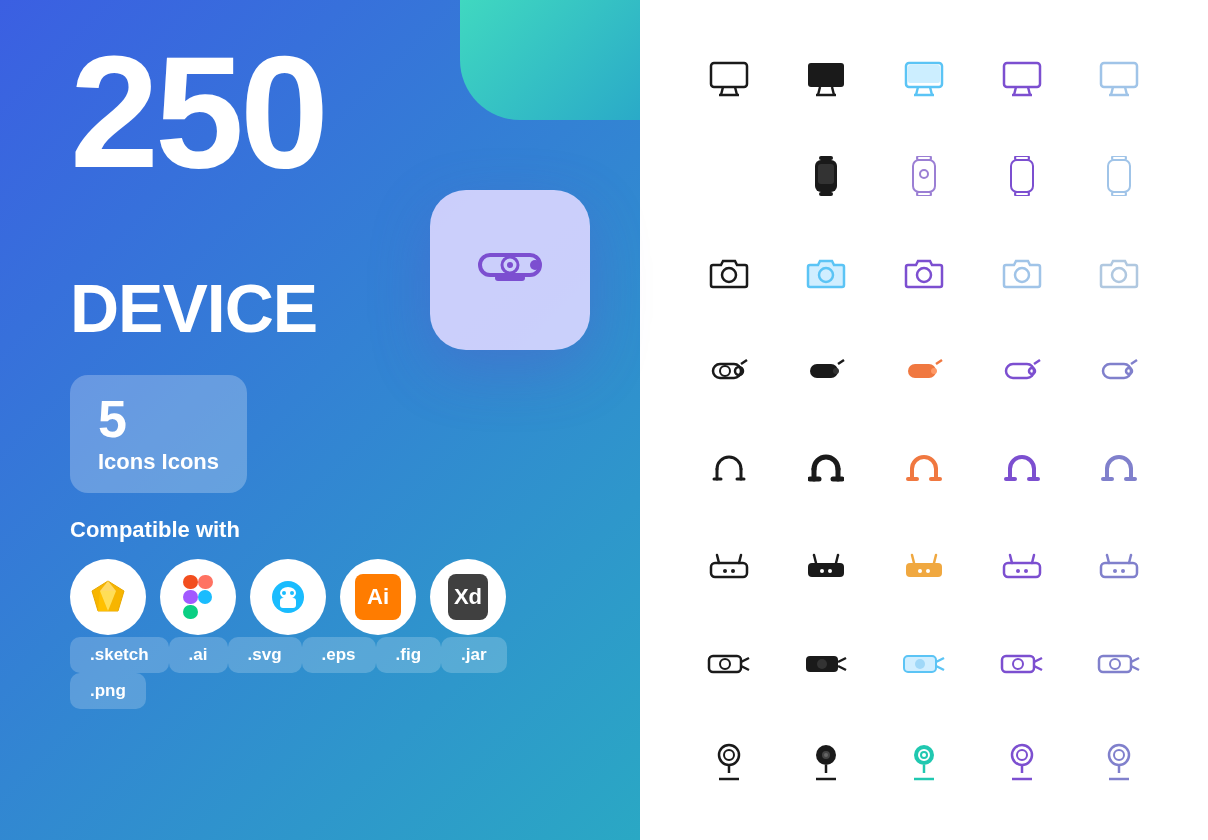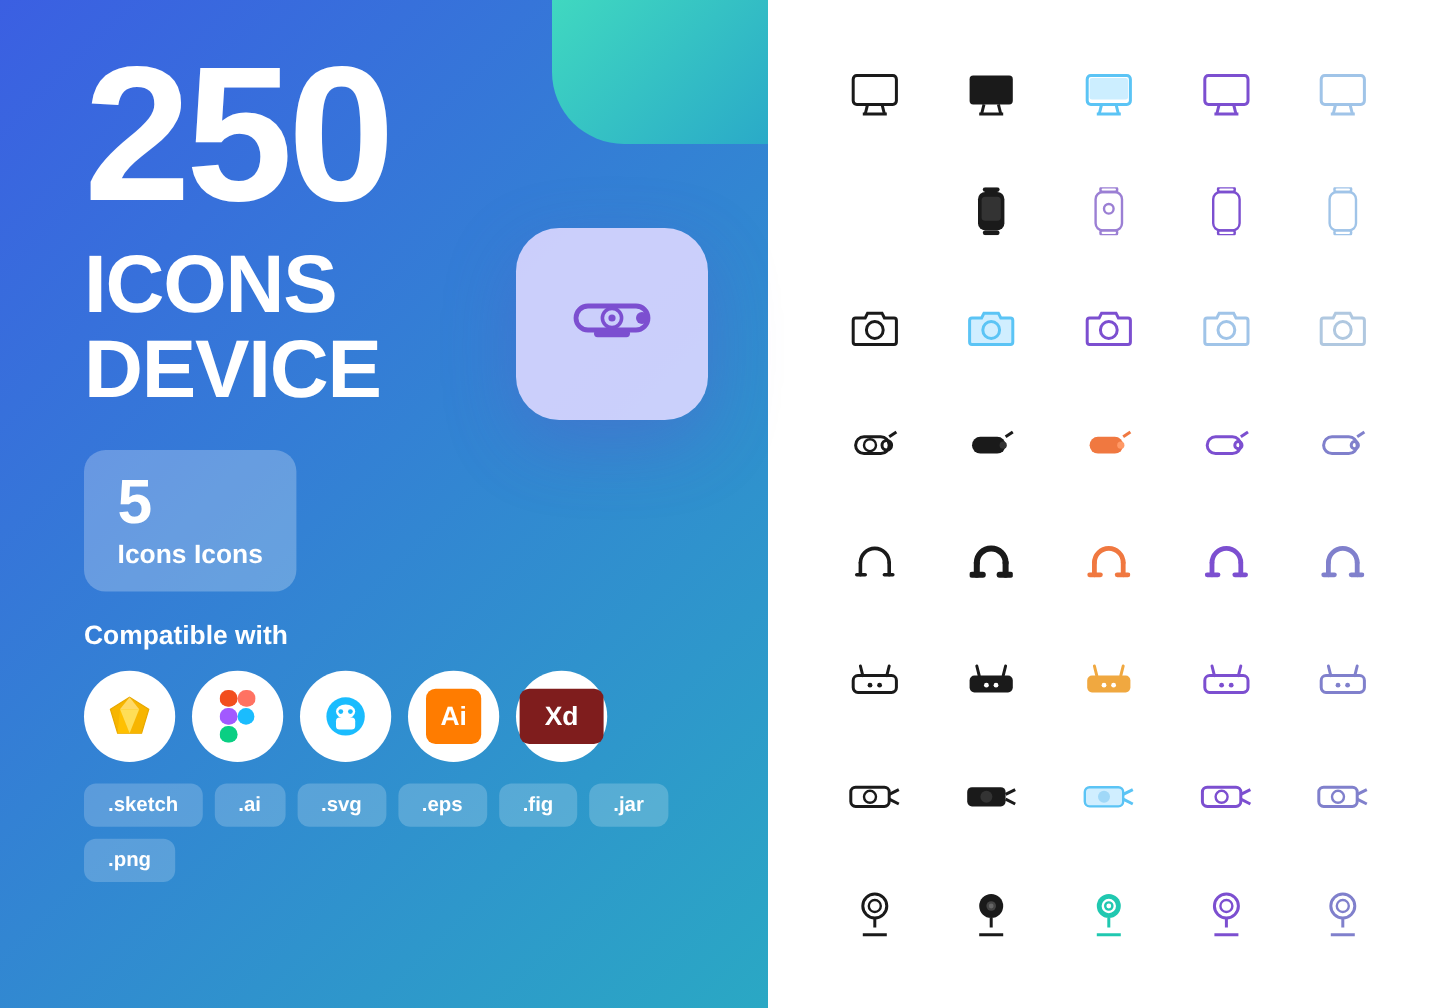--- a/index.html
+++ b/index.html
@@ -168,7 +168,7 @@
   <div class="big-number">250</div>
 
   <div class="icons-device-text">
-    <span>ICONS</span><br>
+    <br>
     <span>DEVICE</span>
   </div>
 

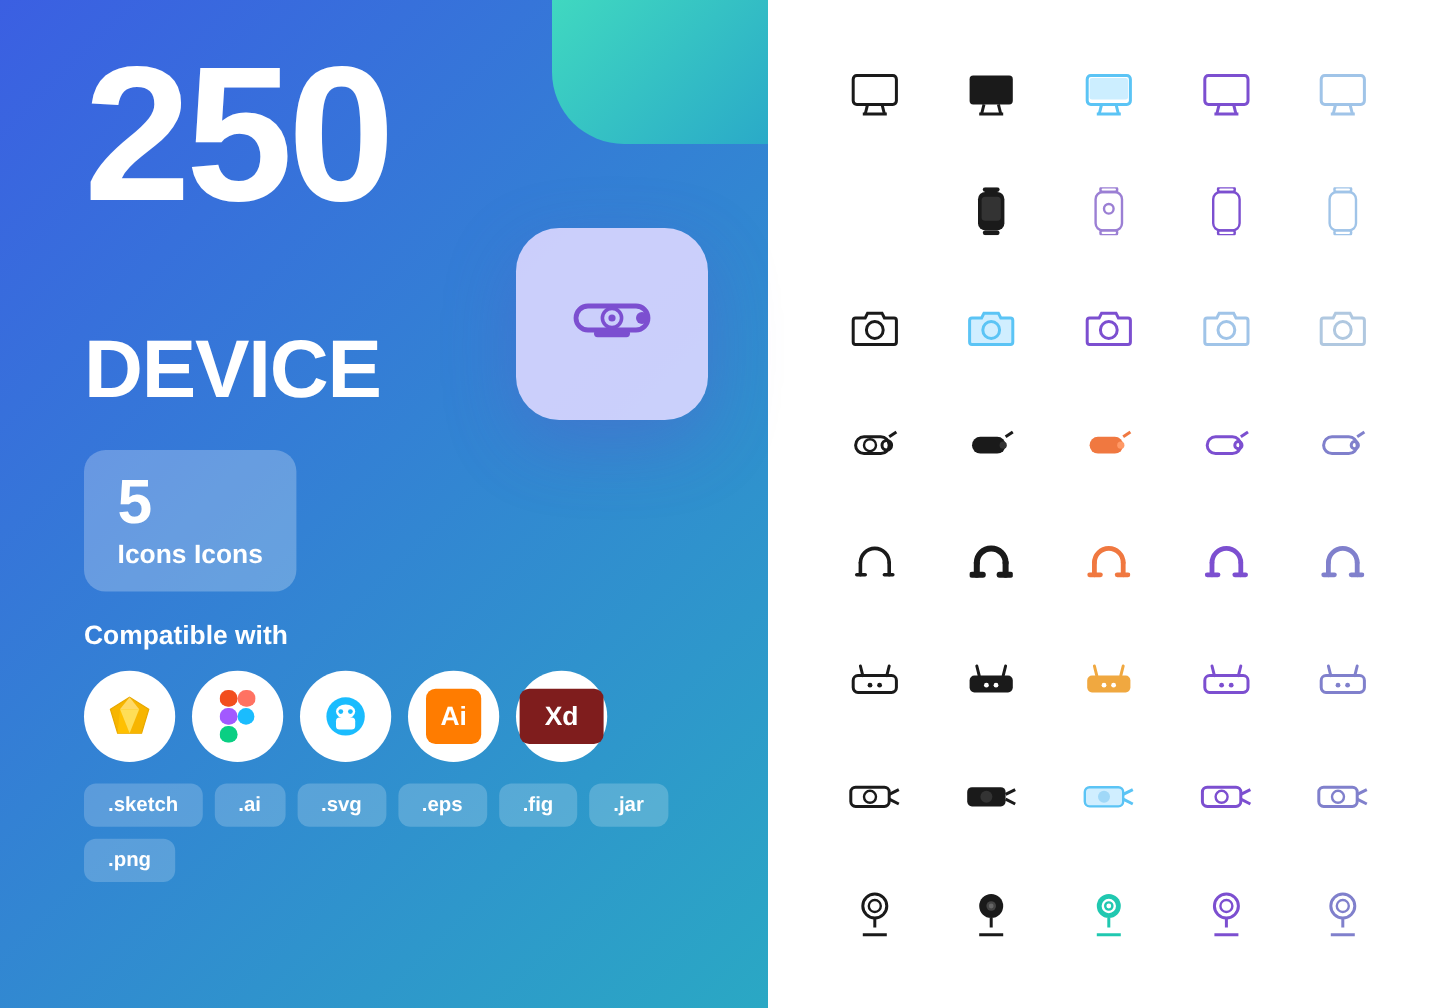--- a/index.html
+++ b/index.html
@@ -145,7 +145,7 @@
     
     .ai-icon { background: #ff7c00; color: white; font-weight: 900; font-size: 22px; border-radius: 8px; width: 46px; height: 46px; display:flex; align-items:center; justify-content:center; }
     
-    .xd-icon { background: #7f1d1d; color: white; font-weight: 900; font-size: 22px; border-radius: 8px; width: 70px; height: 46px; display:flex; align-items:center; justify-content:center; }
+    .xd-icon { background: #404040; color: white; font-weight: 900; font-size: 22px; border-radius: 8px; width: 40px; height: 46px; display:flex; align-items:center; justify-content:center; }
 
     
     .teal-accent {

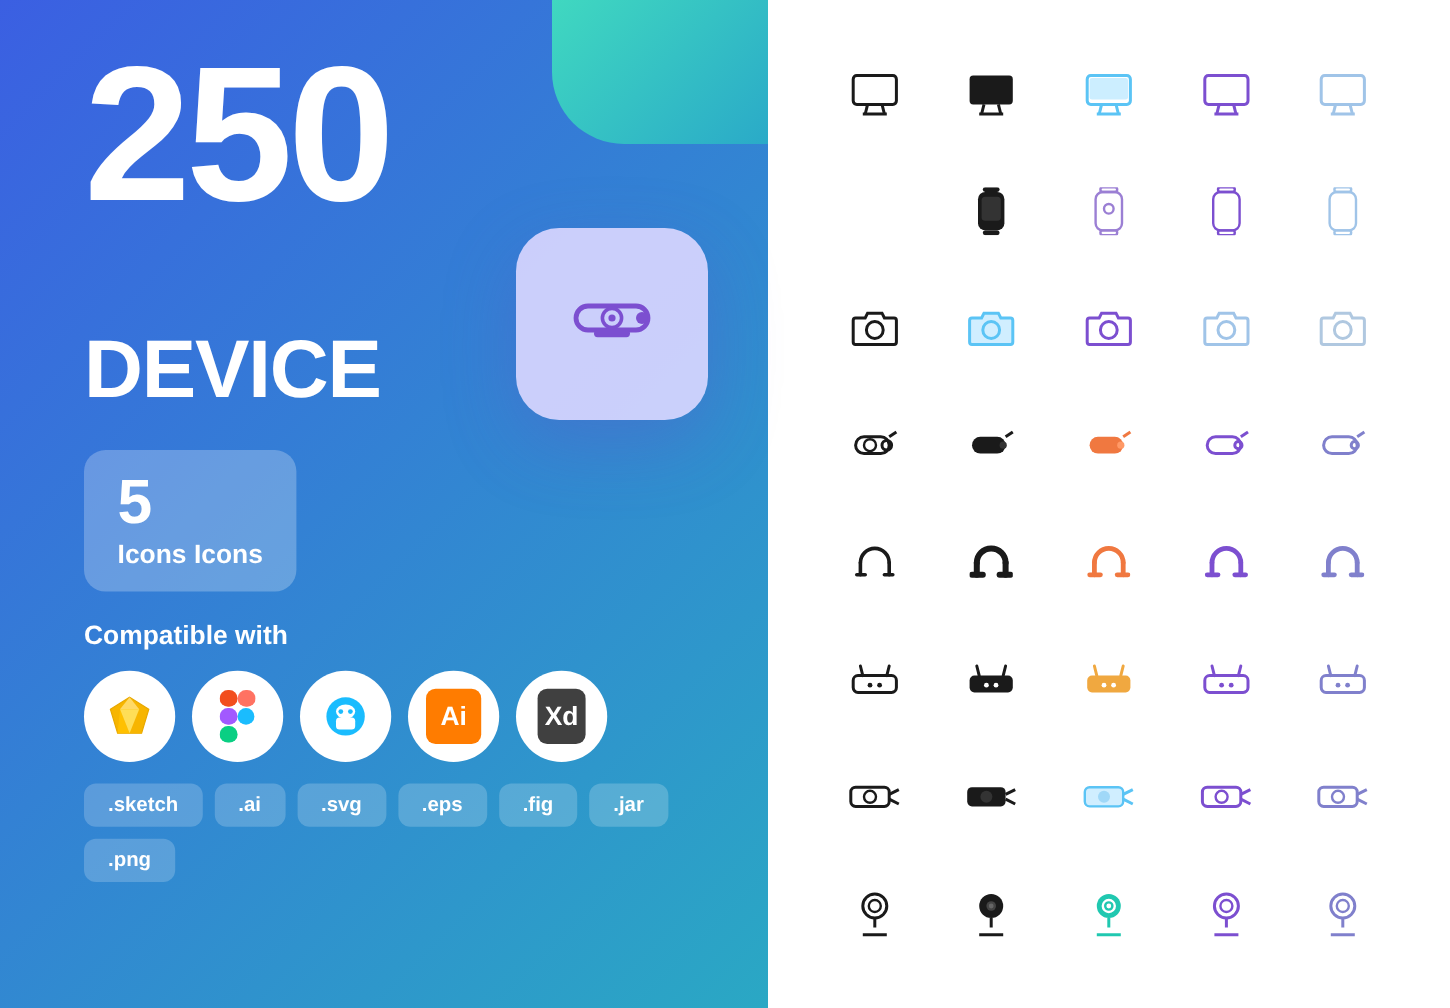--- a/index.html
+++ b/index.html
@@ -98,8 +98,7 @@
     .file-types-row {
       display: flex;
       flex-wrap: wrap;
-      gap: 10px;
-      margin-top: 18px;
+      margin-top: 2px;
     }
 
     .file-badge {

